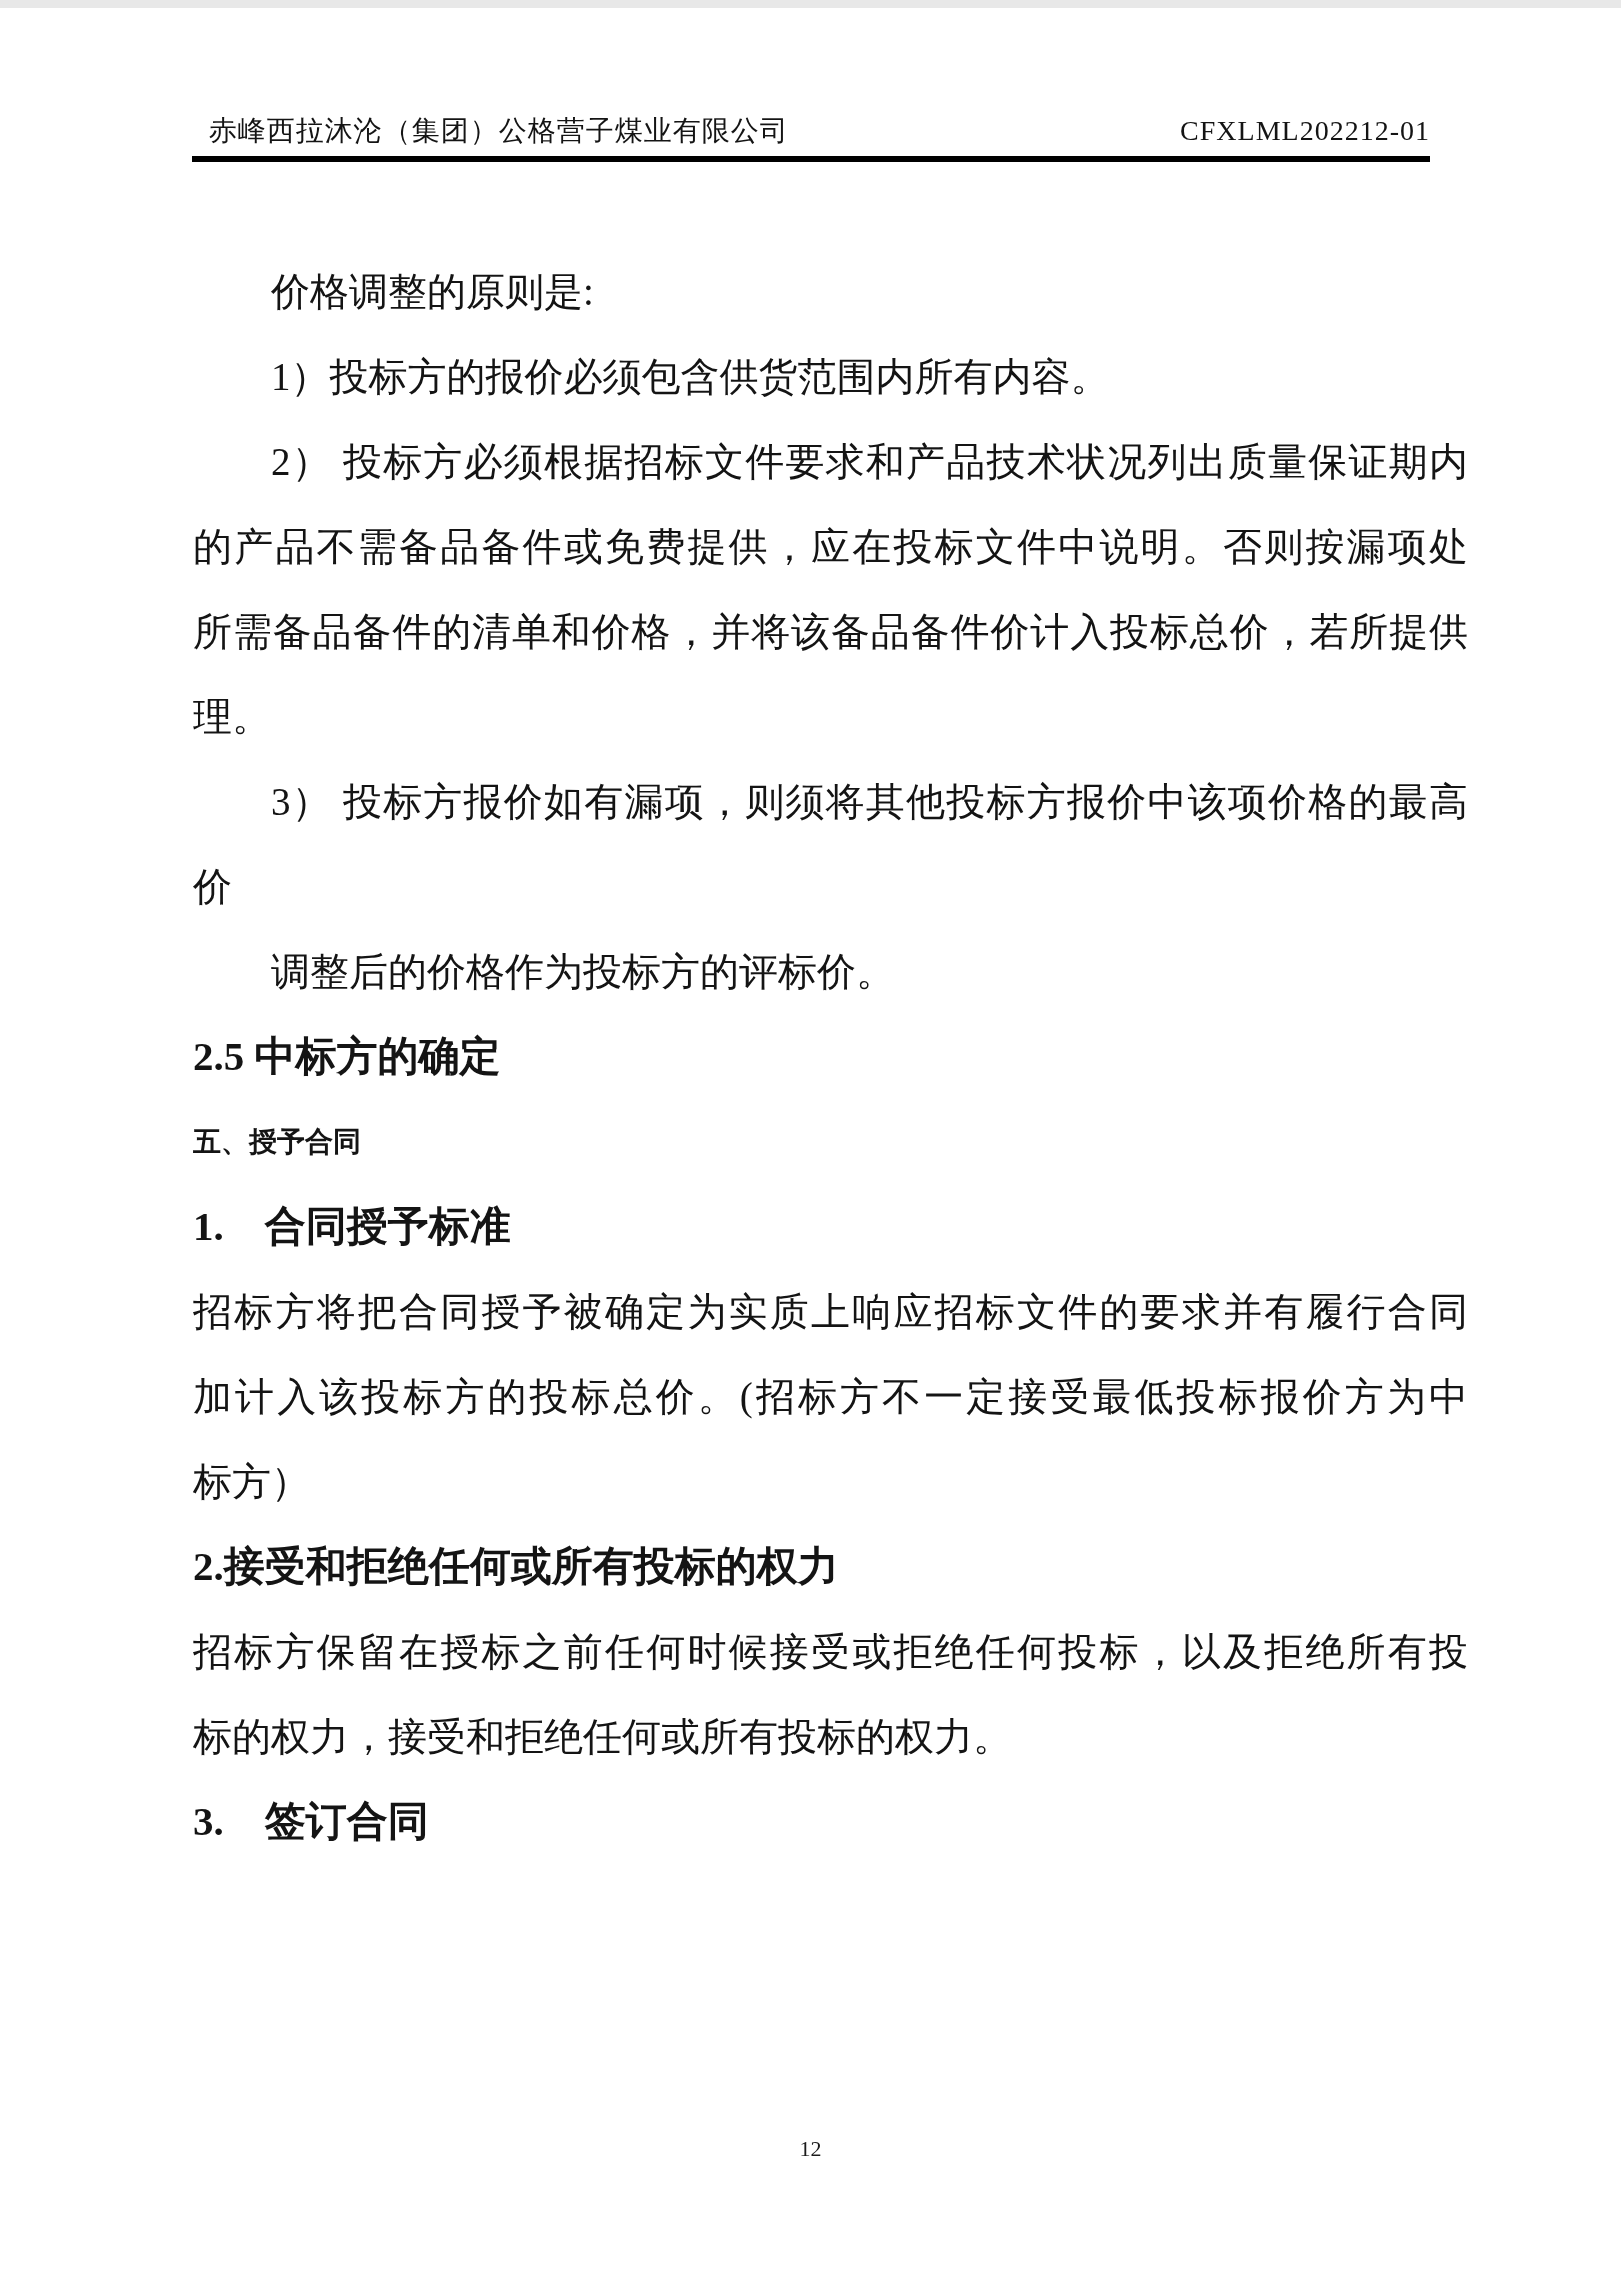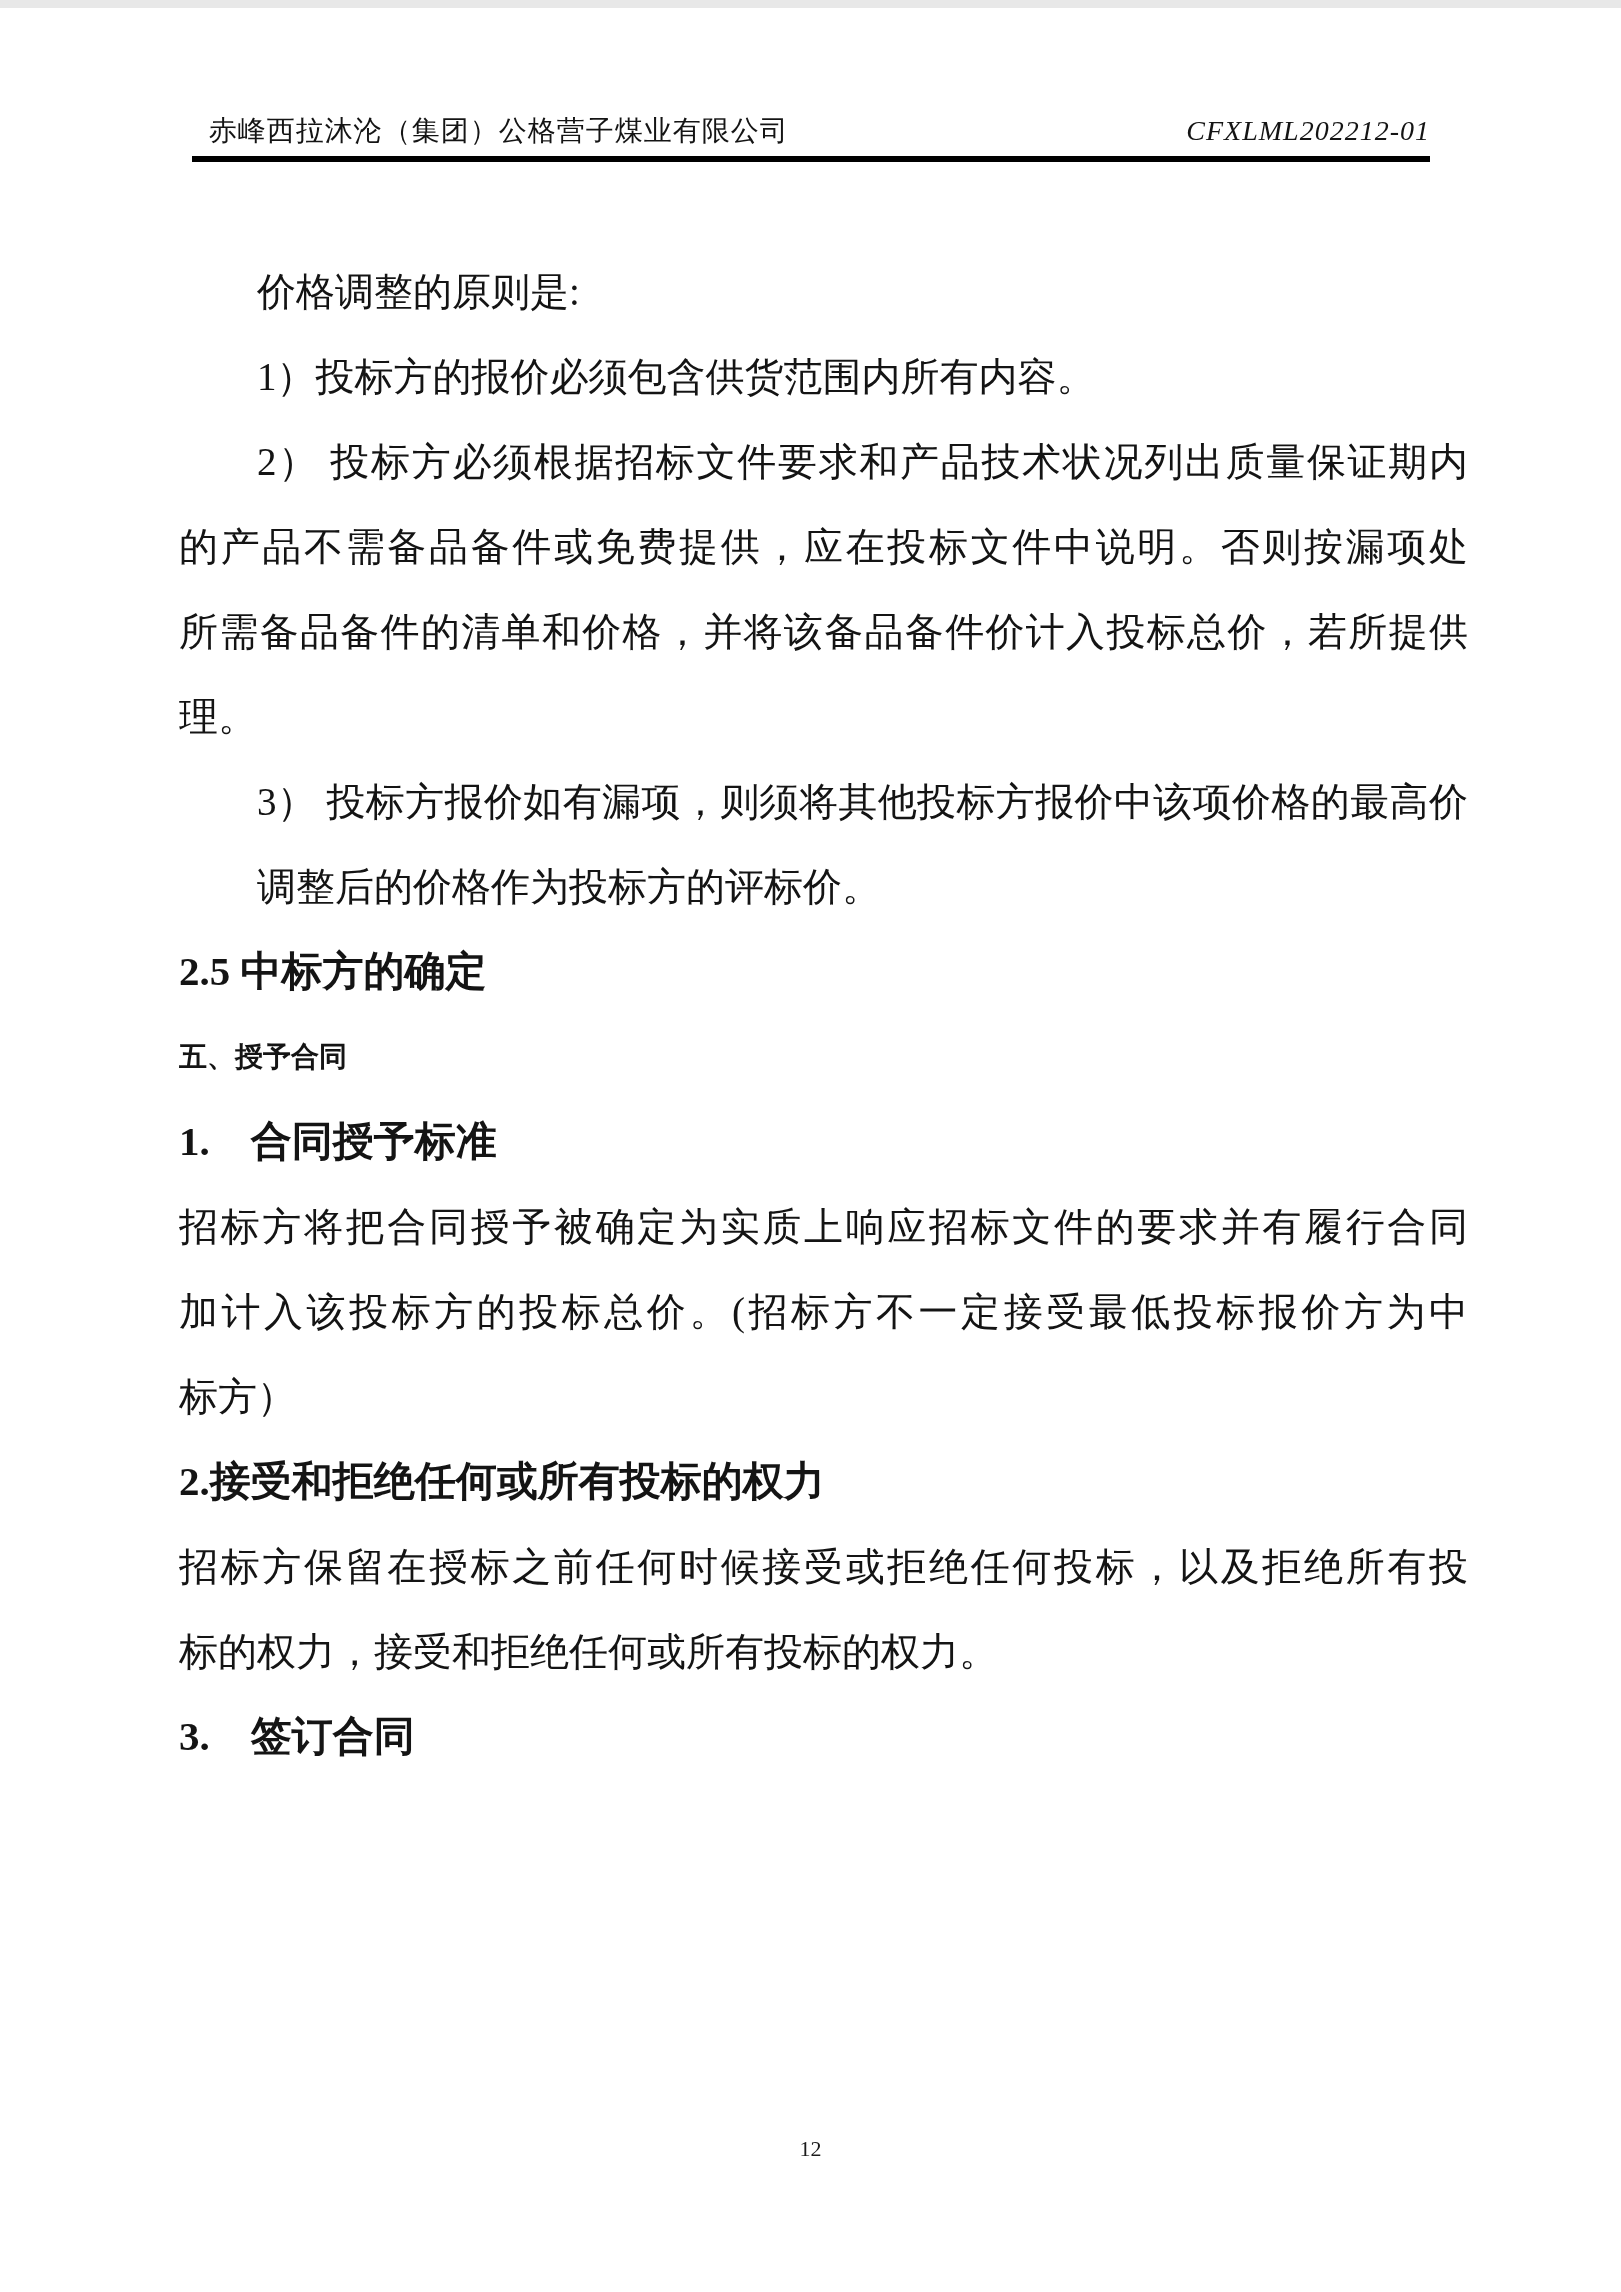--- a/index.html
+++ b/index.html
@@ -20,7 +20,7 @@
     white-space:nowrap;
   }
   .hdr-company{padding-left:15.7px;letter-spacing:1px;}
-  .hdr-docnum{letter-spacing:1px;font-style:italic;}
+  .hdr-docnum{letter-spacing:1px;}
   .hdr-rule{
     position:absolute;top:148px;left:192px;right:191px;
     height:5.9px;background:#000;

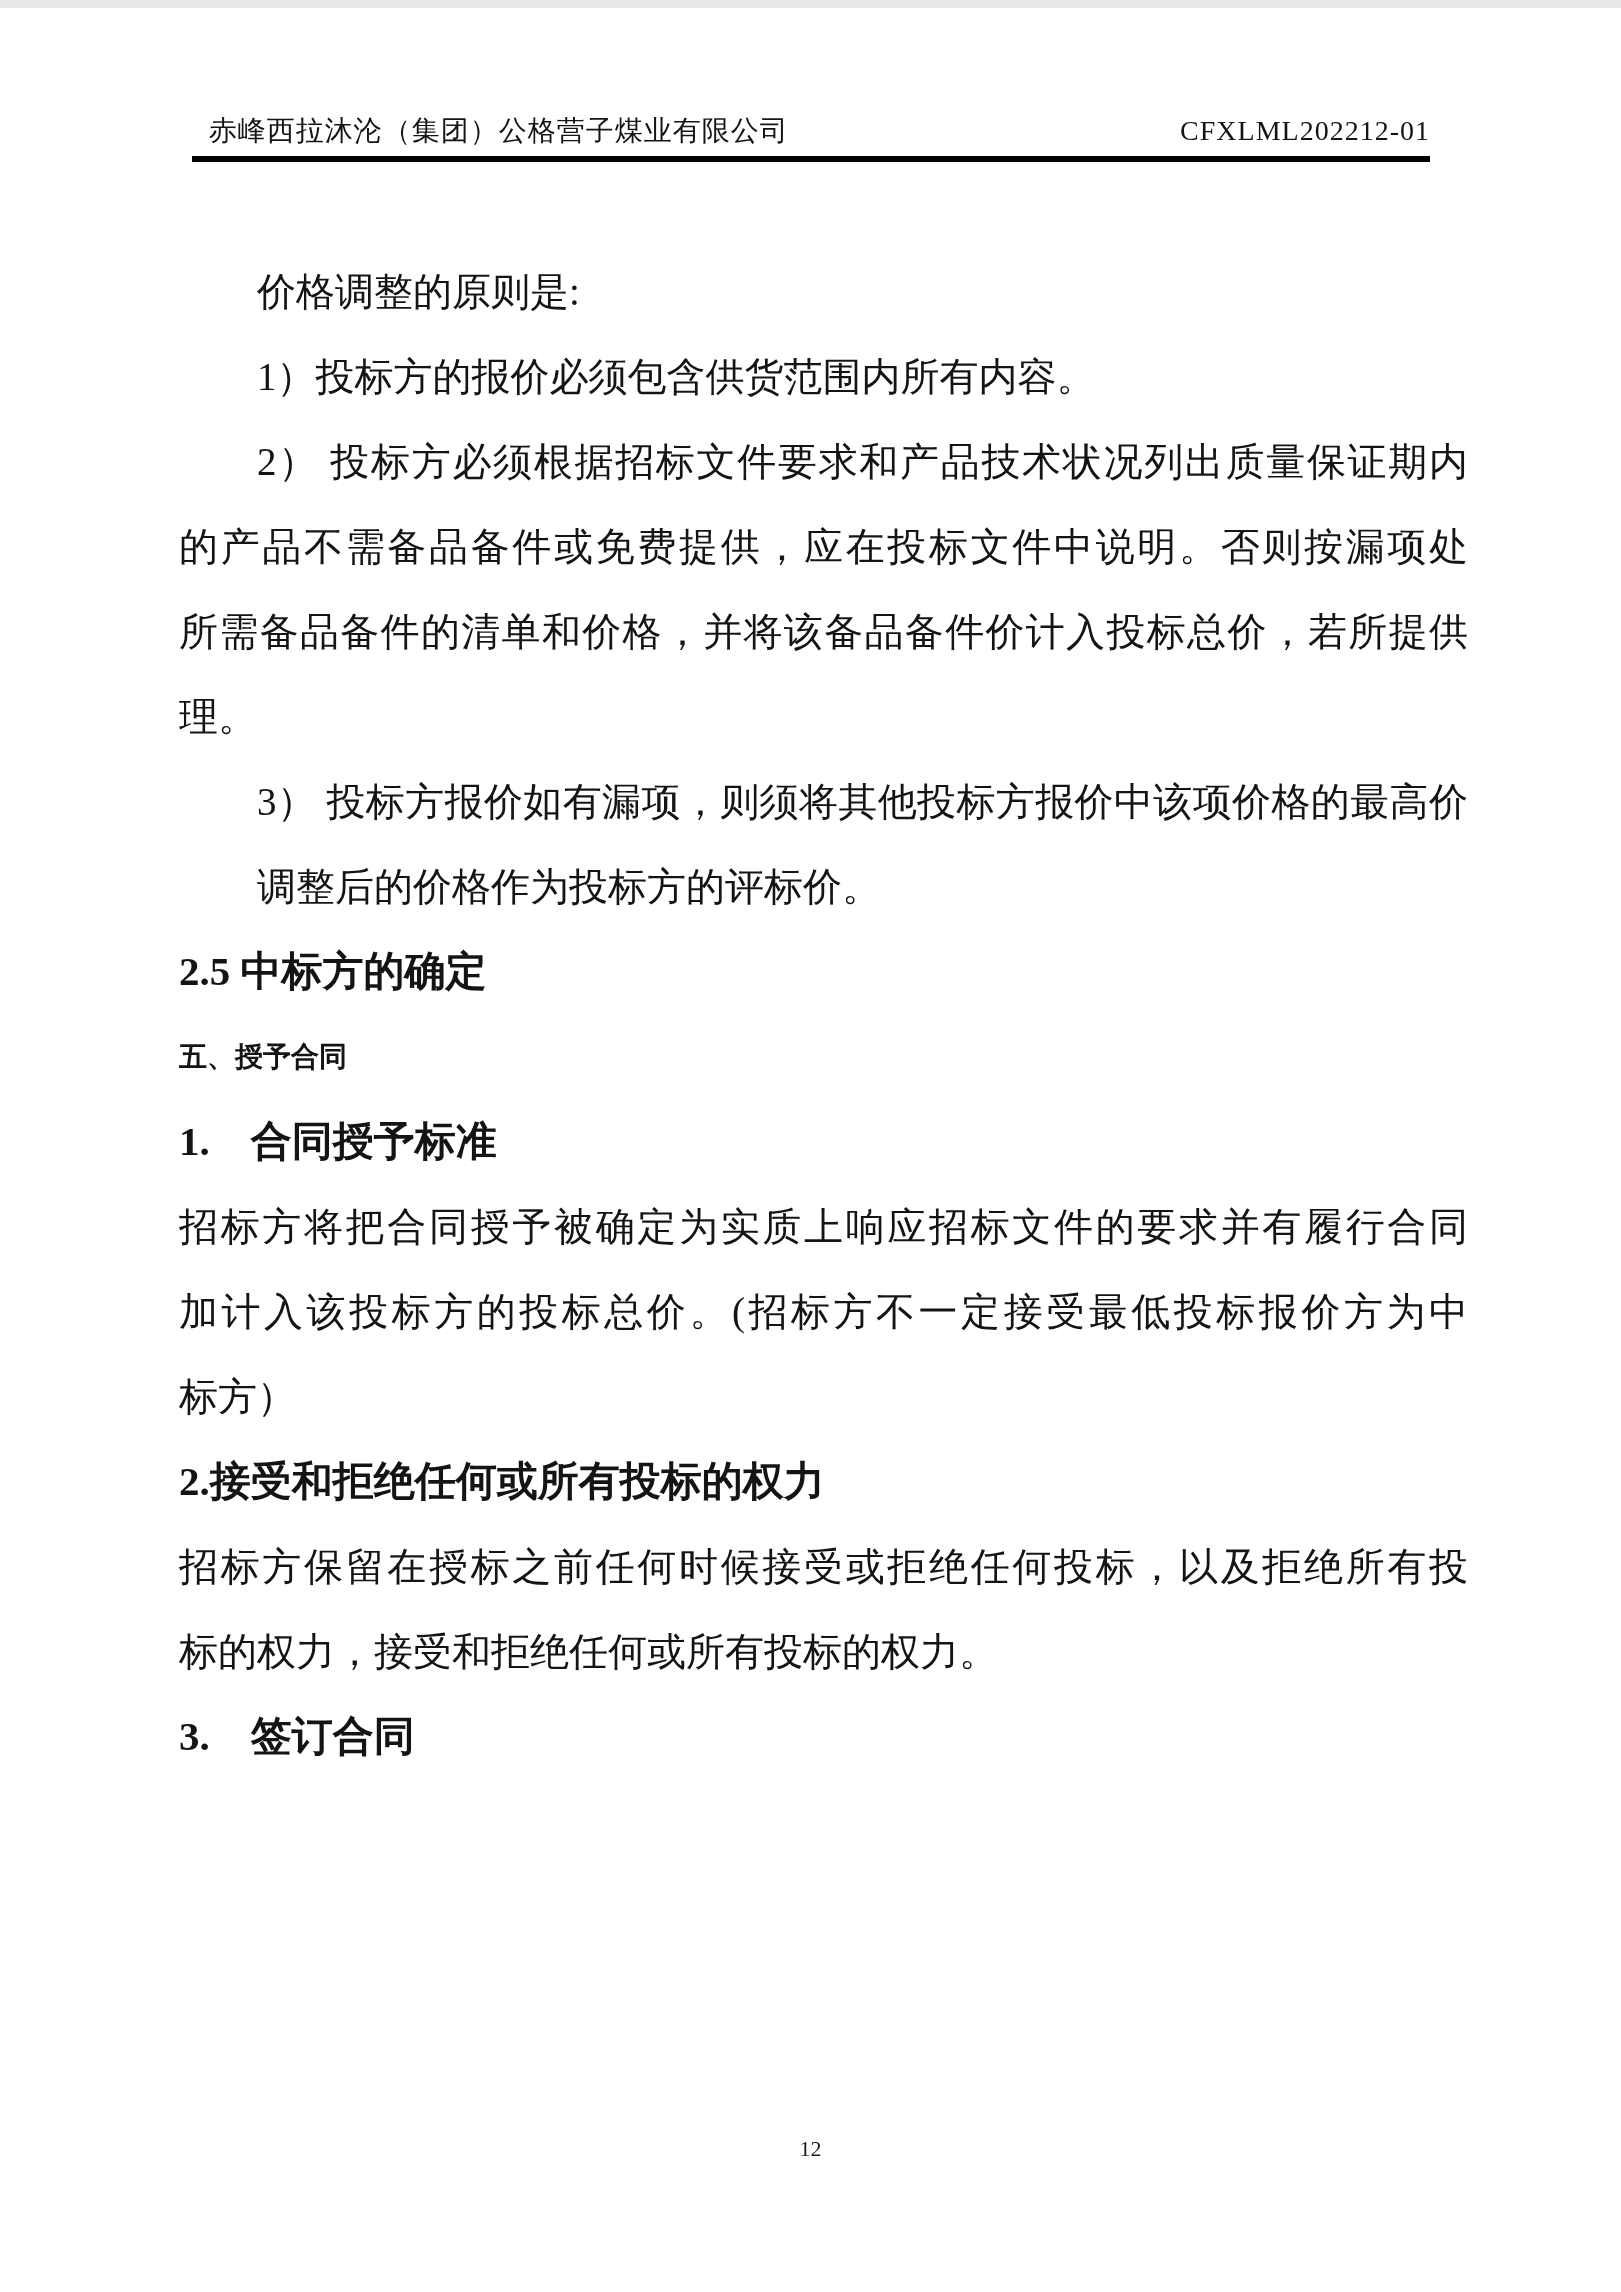--- a/index.html
+++ b/index.html
@@ -27,7 +27,7 @@
   }
   
   .doc{
-    position:absolute;top:0;left:179px;right:153px;
+    position:absolute;top:0;left:193px;right:153px;
     padding-top:241px;
     font-size:39px;line-height:85px;
   }

